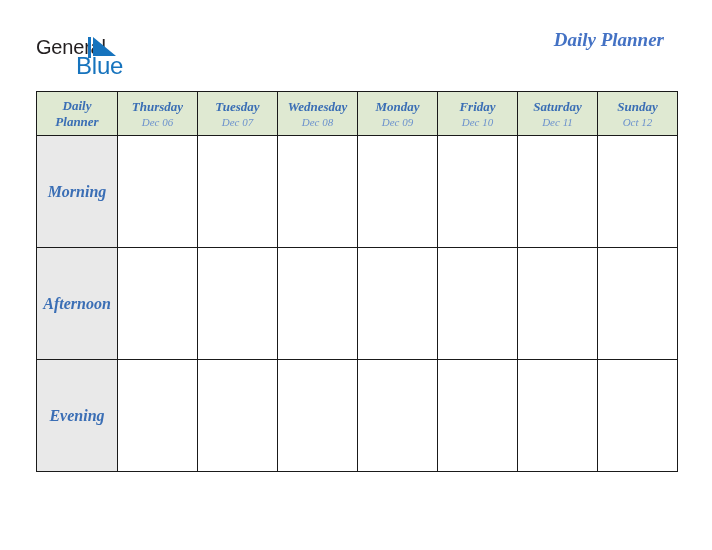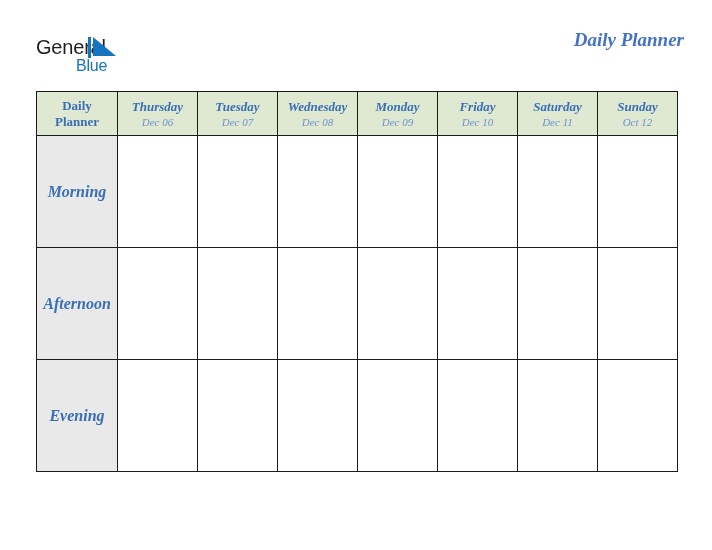--- a/index.html
+++ b/index.html
@@ -69,7 +69,7 @@
 
   .title-block {
     position: absolute;
-    right: 28px;
+    right: 48px;
     top: 28px;
     text-align: right;
   }

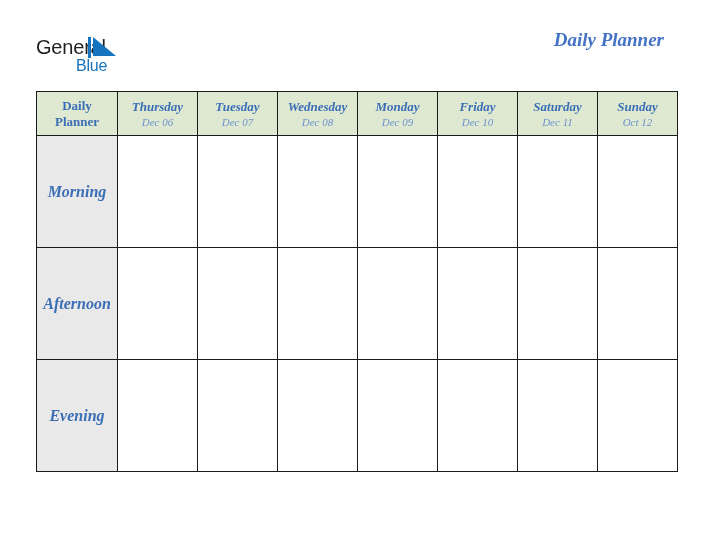--- a/index.html
+++ b/index.html
@@ -52,7 +52,7 @@
     left: 40px;
     top: 19px;
     font-family: "Liberation Sans", sans-serif;
-    font-size: 16px;
+    font-size: 24px;
     font-weight: 400;
     color: #1673bd;
     letter-spacing: -0.2px;

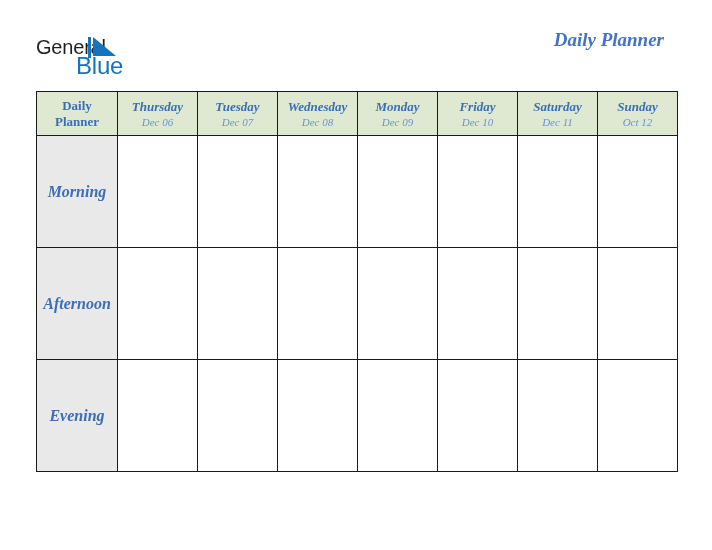--- a/index.html
+++ b/index.html
@@ -119,6 +119,7 @@
   }
   .head-title {
     font-family: "Liberation Serif", serif;
+    font-style: italic;
     font-weight: bold;
     font-size: 13px;
     color: #3a6eb5;

